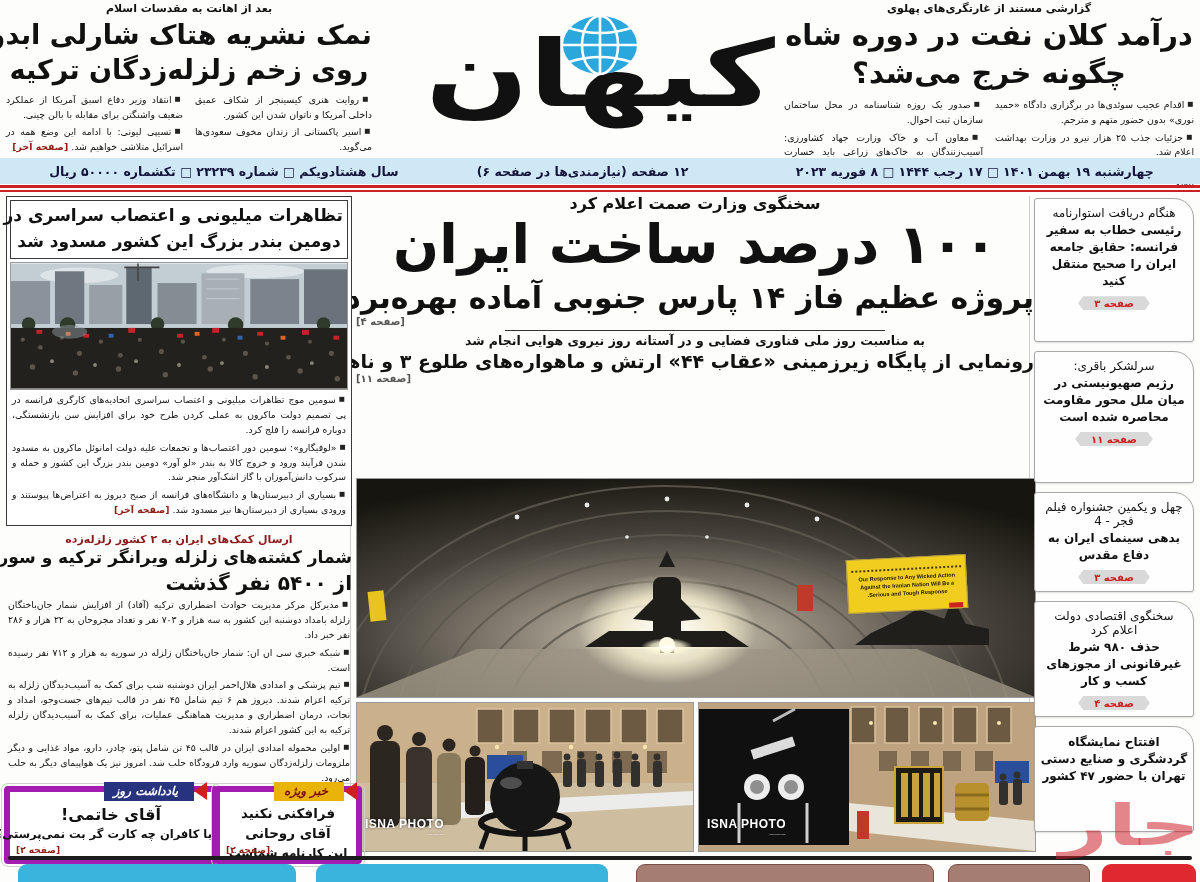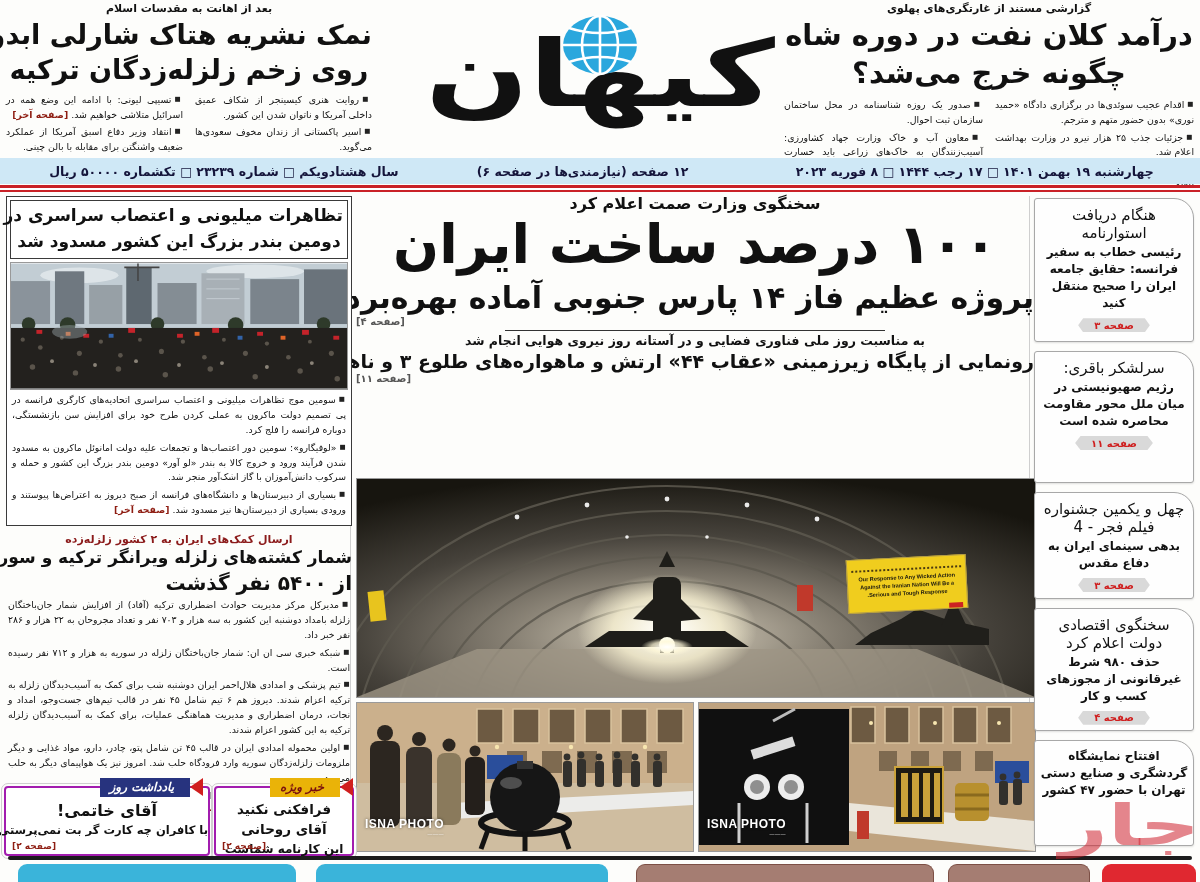--- a/index.html
+++ b/index.html
@@ -99,9 +99,9 @@
       <div class="bl"><span class="sq">■</span><span>اسیر پاکستانی از زندان مخوف سعودی‌ها می‌گوید.</span></div>
     </div>
     <div>
+      <div class="bl"><span class="sq">■</span><span>انتقاد وزیر دفاع اسبق آمریکا از عملکرد ضعیف واشنگتن برای مقابله با بالن چینی.</span></div>
       <div class="bl"><span class="sq">■</span><span>تسیپی لیونی: با ادامه این وضع همه در اسرائیل متلاشی خواهیم شد.</span>
         <span class="pref">[صفحه آخر]</span></div>
-      <div class="bl"><span class="sq">■</span><span>انتقاد وزیر دفاع اسبق آمریکا از عملکرد ضعیف واشنگتن برای مقابله با بالن چینی.</span></div>
     </div>
   </div>
 </div>

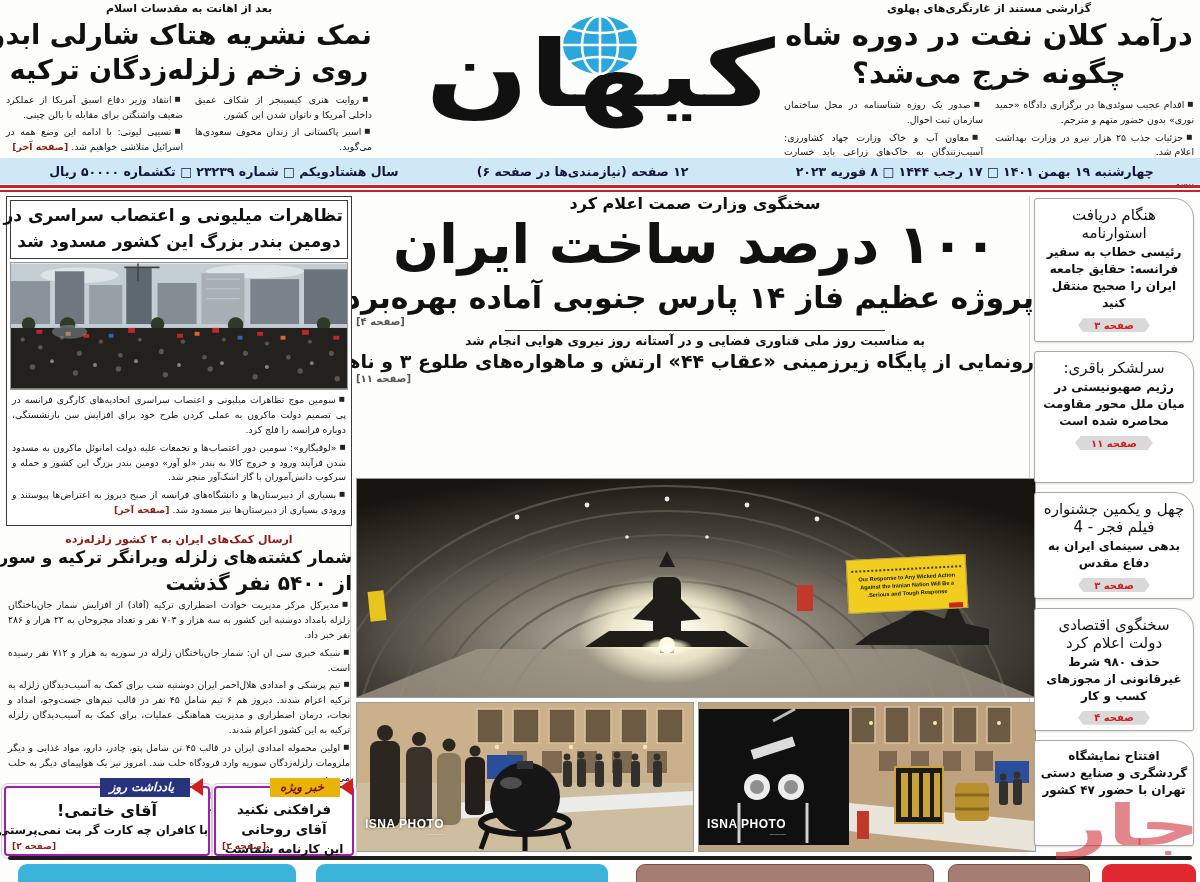--- a/index.html
+++ b/index.html
@@ -52,7 +52,7 @@
   .sidebar{right:6px;top:198px;width:160px;}
   .sb-item{border:1px solid #a8a8a8;border-radius:3px 20px 3px 3px;background:#fefefe;
            box-shadow:0 1px 2px rgba(0,0,0,.12);margin-bottom:9px;padding:7px 5px 5px;text-align:center;}
-  .sb-kicker{font-size:15px;margin-bottom:2px;}
+  .sb-kicker{font-size:12px;margin-bottom:2px;}
   .sb-h{font-size:12px;font-weight:bold;line-height:1.42;}
   .sb-badge{display:inline-block;margin-top:6px;background:#d9d9d9;color:#cf1f1f;font-weight:bold;
             font-size:10px;padding:1.5px 16px;

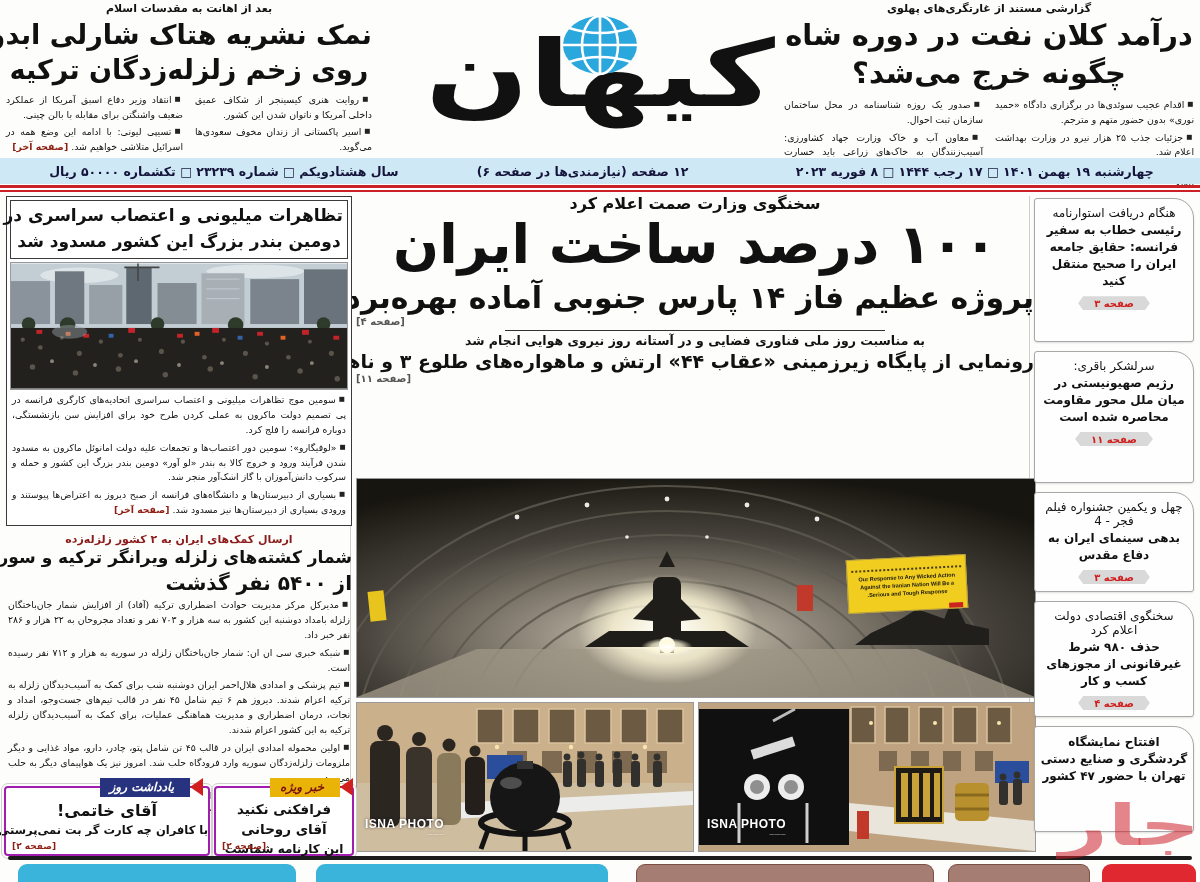--- a/index.html
+++ b/index.html
@@ -69,7 +69,7 @@
   .eq-h1{font-size:17px;font-weight:bold;text-align:center;white-space:nowrap;margin-top:1px;}
   .eq-h2{font-size:20px;font-weight:bold;text-align:right;margin-top:4px;}
   
-  .note-box{border:2px solid #a21caf;outline:1px solid #cfcfcf;outline-offset:2px;border-radius:4px;
+  .note-box{border:6px solid #a21caf;outline:1px solid #cfcfcf;outline-offset:2px;border-radius:4px;
             background:#fff;text-align:center;}
   .box-label{position:absolute;top:-10px;height:19px;line-height:19px;padding:0 16px 0 10px;
              font-size:12px;font-weight:bold;font-style:italic;color:#fff;z-index:2;}

